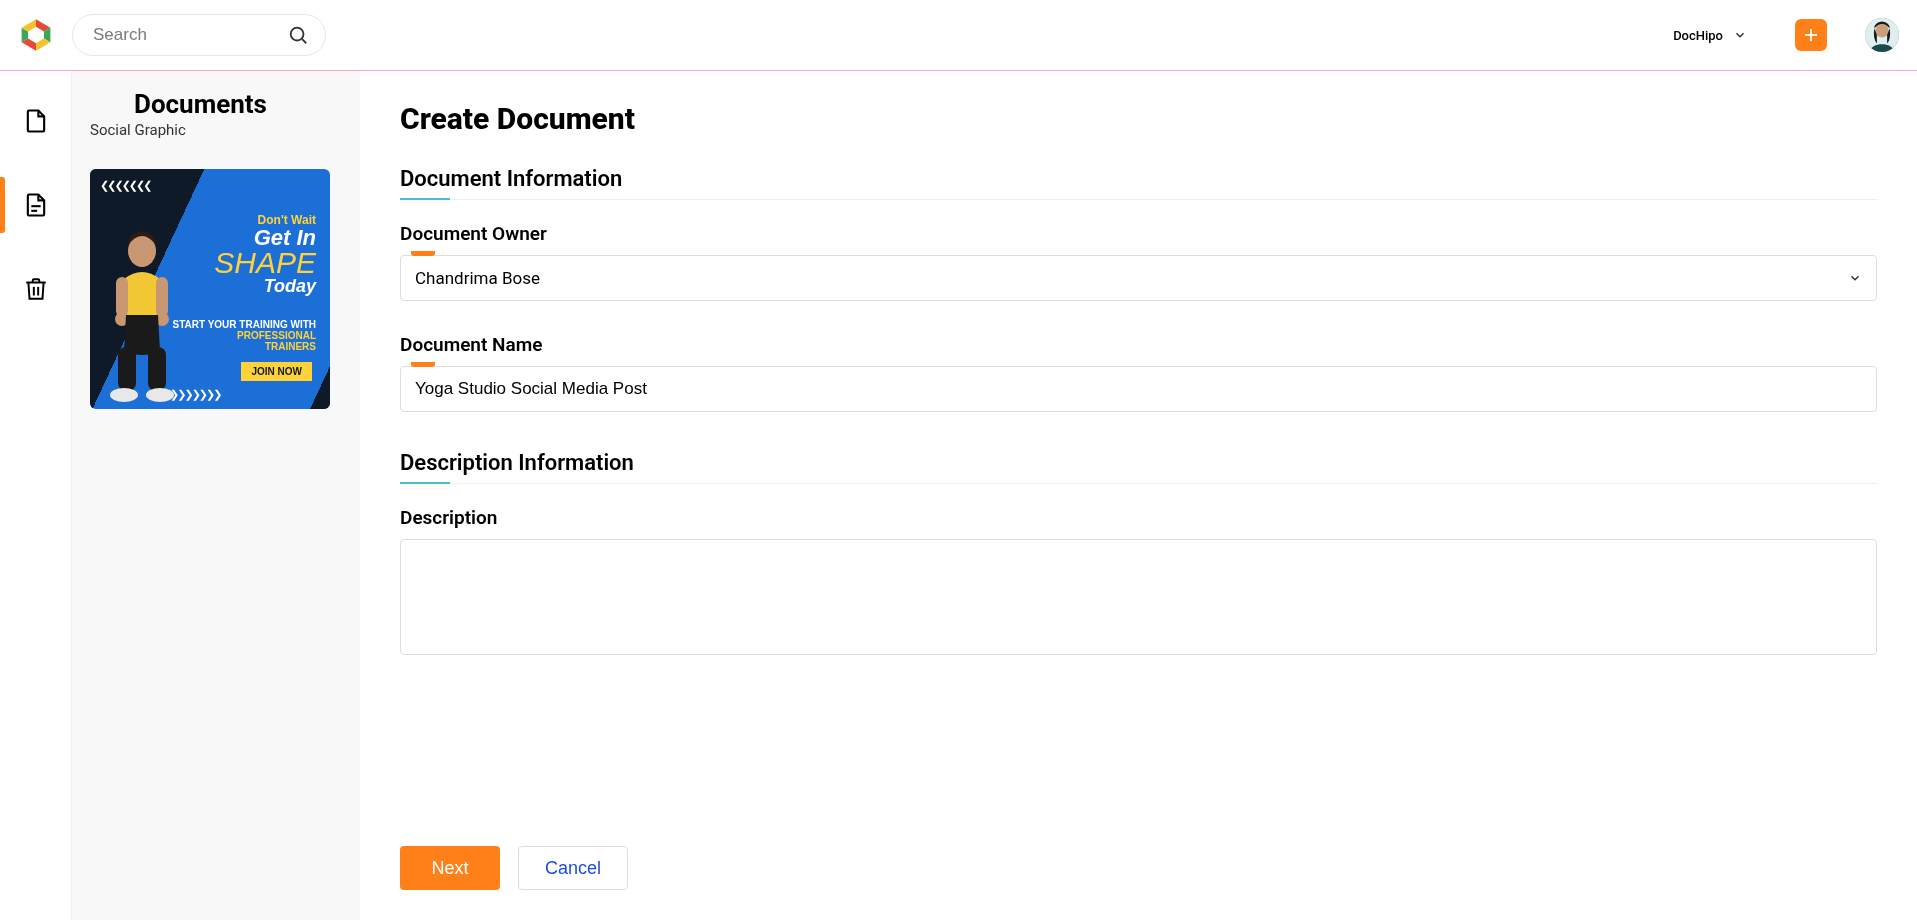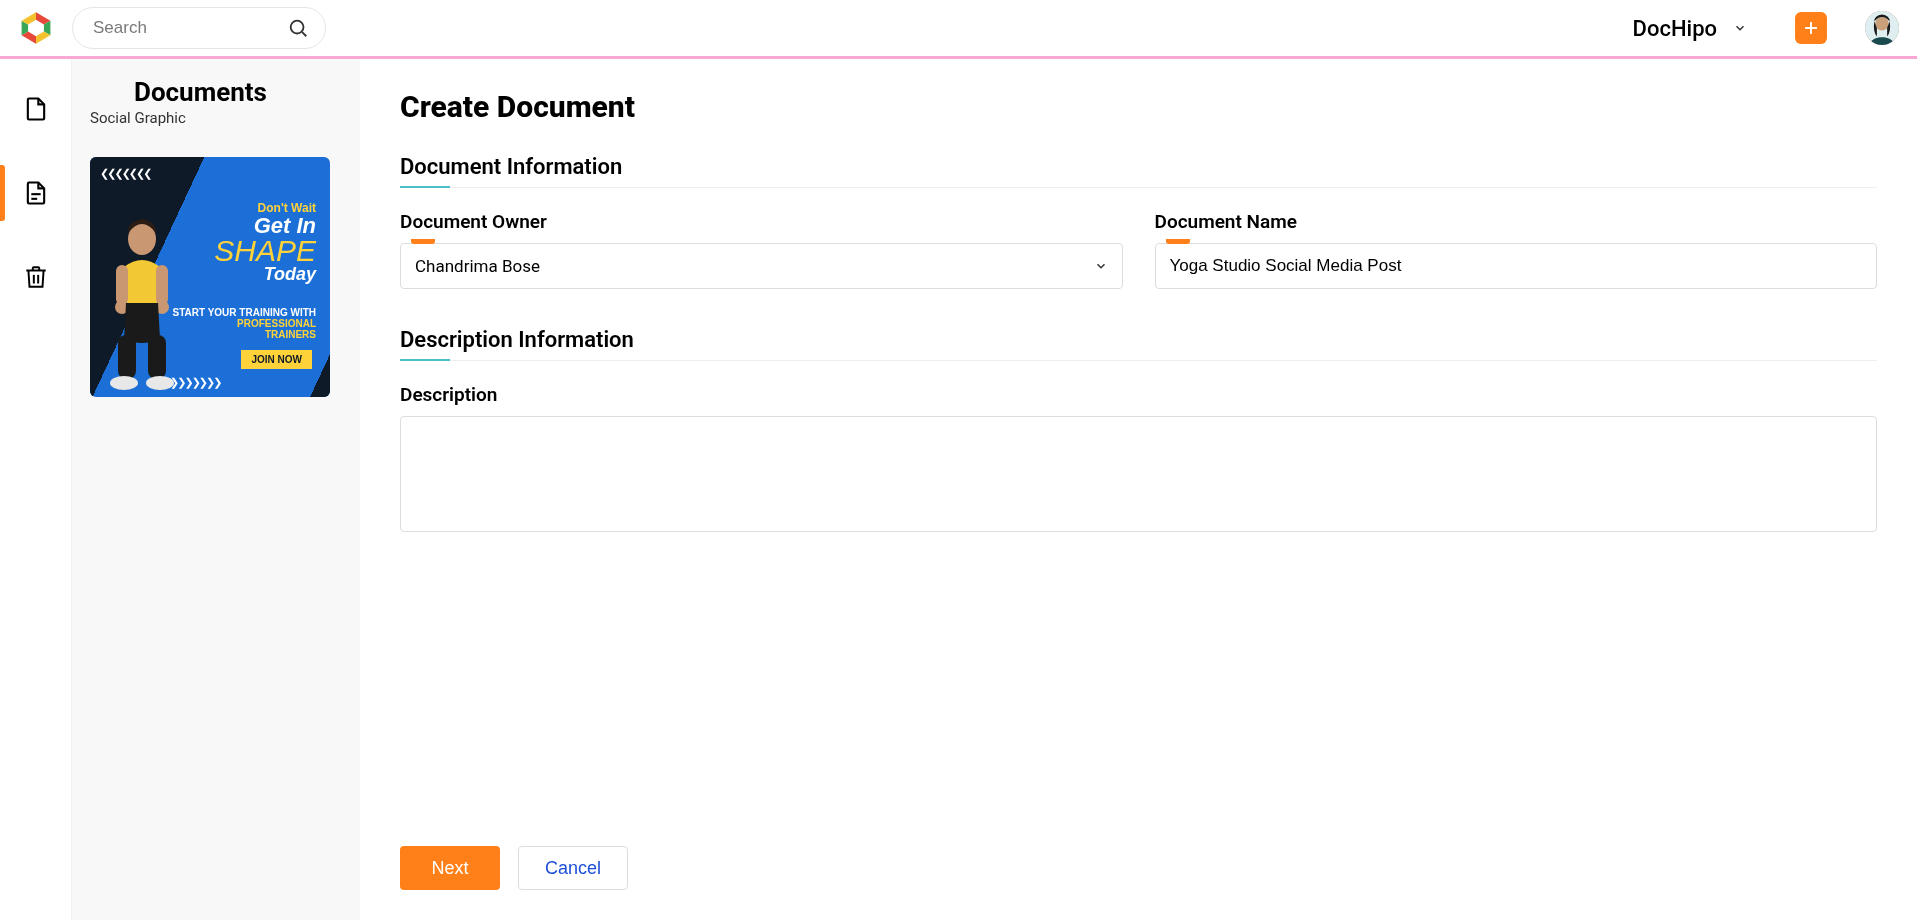--- a/index.html
+++ b/index.html
@@ -7,7 +7,7 @@
   body { display: flex; flex-direction: column; }
 
   
-  .topbar { height: 59px; border-bottom: 3px solid #f9a8d4; display: flex; align-items: center; padding: 0 18px; gap: 18px; }
+  .topbar { height: 71px; border-bottom: 1px solid #f9a8d4; display: flex; align-items: center; padding: 0 18px; gap: 18px; }
   .logo { width: 36px; height: 36px; position: relative; }
   .search-pill { position: relative; width: 254px; height: 42px; border: 1px solid #e6e6e6; border-radius: 21px; display: flex; align-items: center; padding: 0 50px 0 20px; }
   .search-pill input { border: none; outline: none; width: 100%; font-size: 17px; color: #333; background: transparent; }

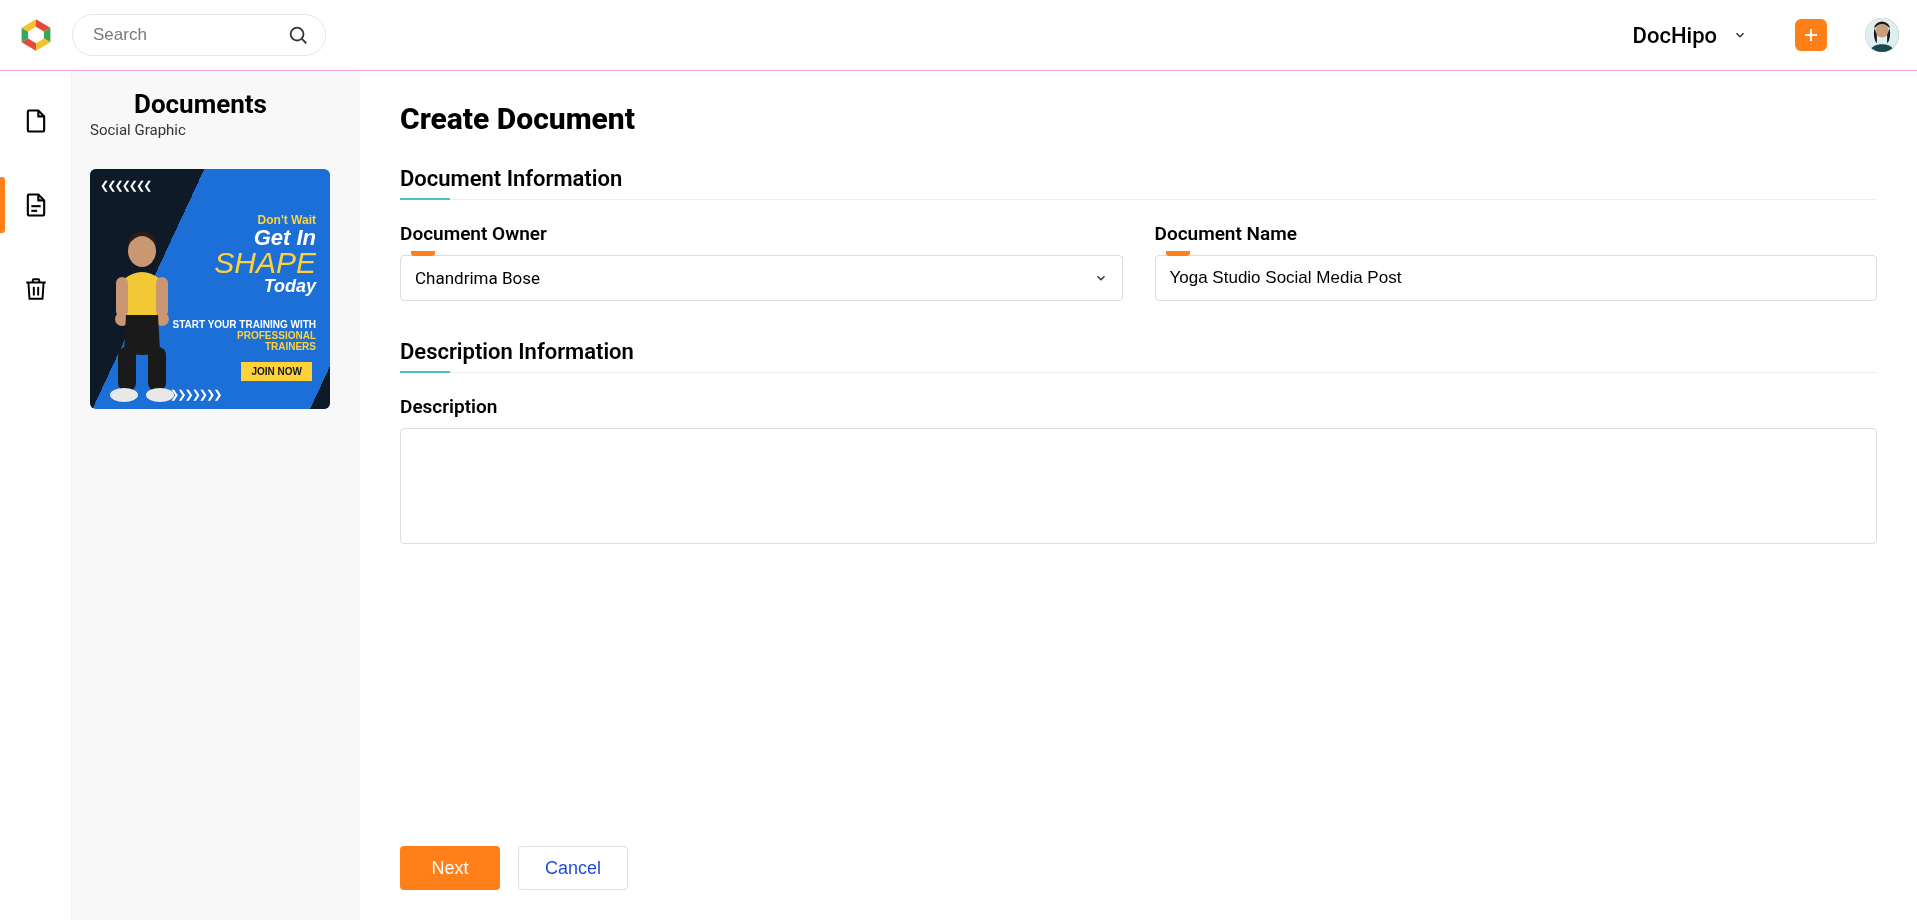--- a/index.html
+++ b/index.html
@@ -14,7 +14,7 @@
   .search-pill input::placeholder { color: #7a7a7a; }
   .search-pill .srch-icn { position: absolute; right: 16px; top: 50%; transform: translateY(-50%); color: #333; }
   .topbar-spacer { flex: 1; }
-  .brand-dd { display: flex; align-items: center; gap: 16px; font-size: 22px; font-weight: 500; cursor: pointer; }
+  .brand-dd { display: flex; align-items: center; gap: 10px; font-size: 13px; font-weight: 500; cursor: pointer; }
   .brand-dd .chev { font-size: 14px; color: #333; }
   .add-btn { width: 32px; height: 32px; border-radius: 6px; background: #ff8019; display: flex; align-items: center; justify-content: center; color: #fff; cursor: pointer; margin-left: 30px; }
   .avatar { width: 34px; height: 34px; border-radius: 50%; background: linear-gradient(135deg,#b98b6b,#7a5b47); margin-left: 20px; overflow: hidden; }

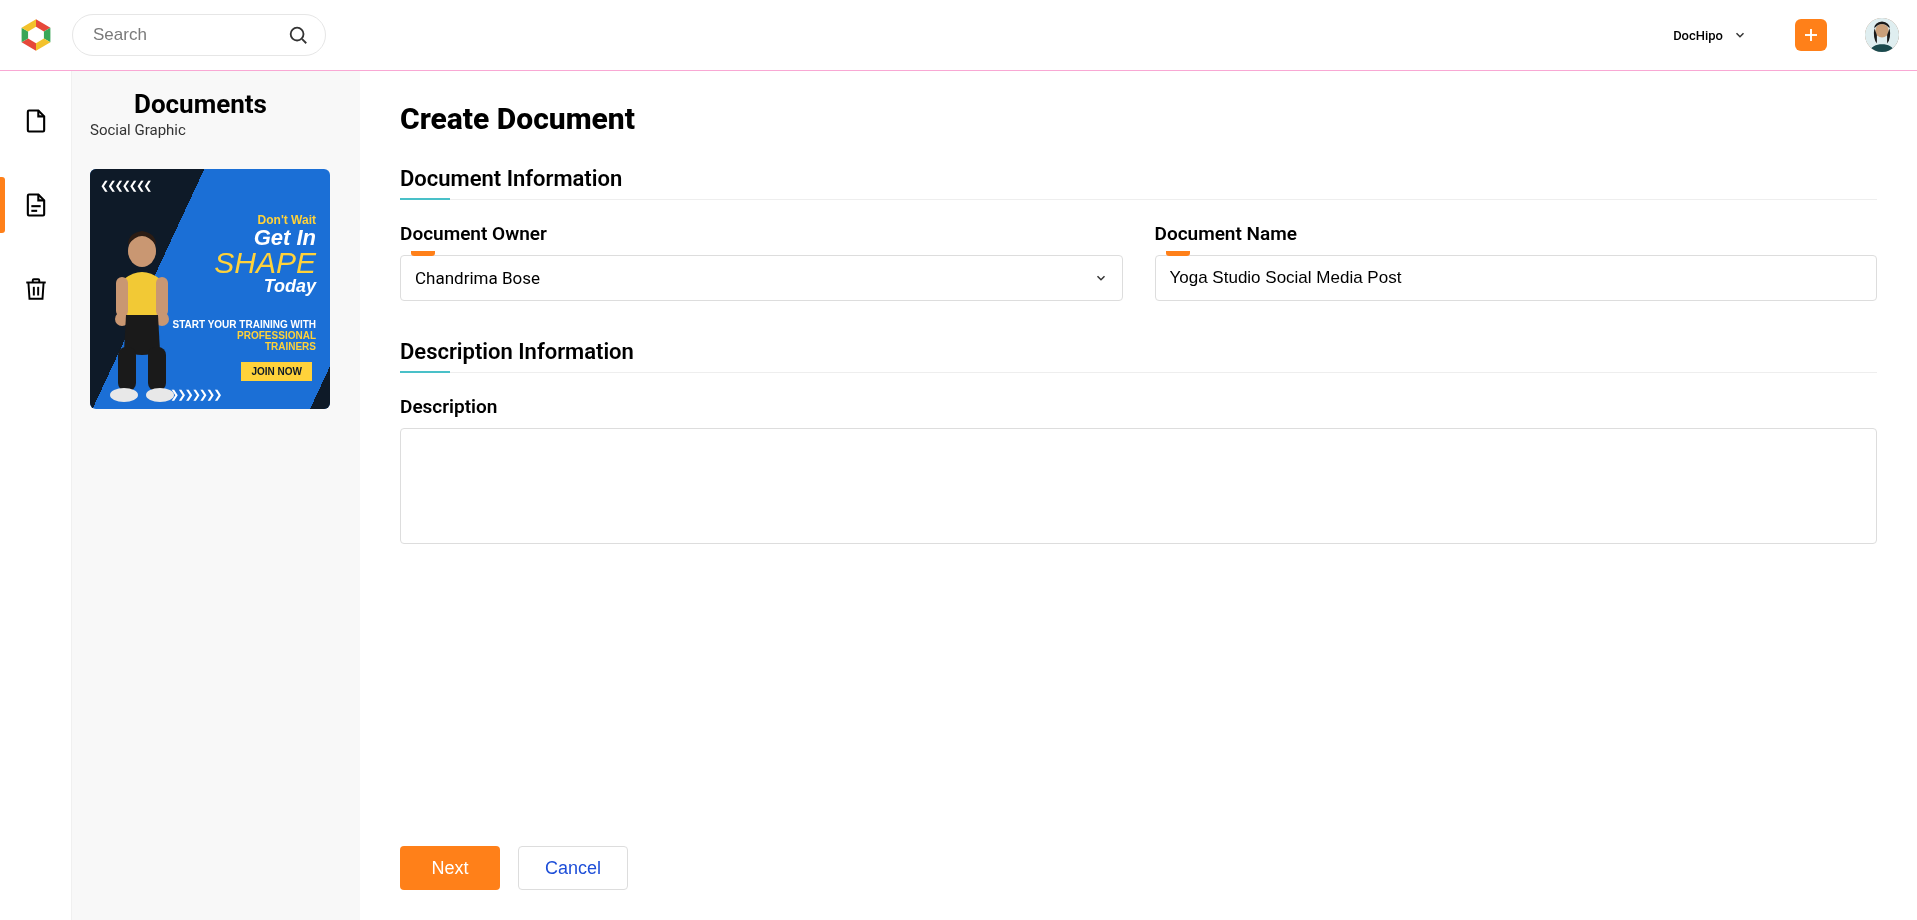--- a/index.html
+++ b/index.html
@@ -51,7 +51,7 @@
   .section-head { font-size: 22px; font-weight: 600; padding-bottom: 8px; border-bottom: 1px solid #eee; position: relative; margin-bottom: 22px; }
   .section-head::after { content:""; position:absolute; left:0; bottom:-1px; width:50px; height:2px; background:#49c0c8; }
 
-  .form-row { display:flex; gap: 32px; flex-wrap: wrap; margin-bottom: 38px; }
+  .form-row { display:flex; gap: 32px; flex-wrap: wrap; margin-bottom: 38px; flex-direction: column; }
   .form-col { flex:1; min-width: 420px; }
   .form-col label { display:block; font-size:19px; font-weight:600; margin-bottom:10px; }
   .input, .select { width:100%; height:46px; border:1px solid #ddd; border-radius:4px; padding:0 14px; font-size:17px; outline:none; position:relative; }

